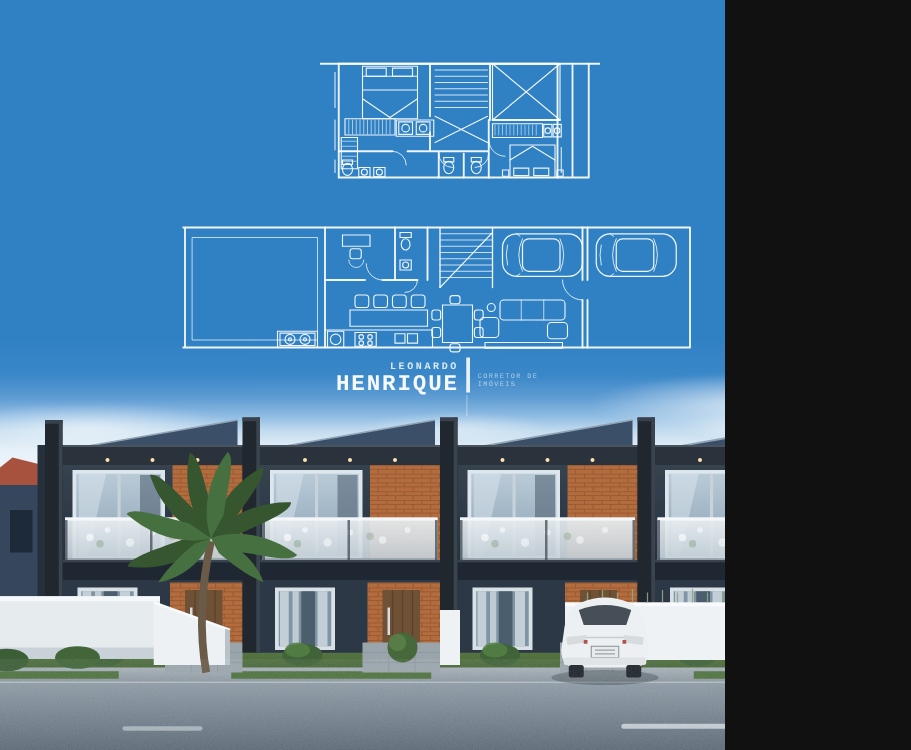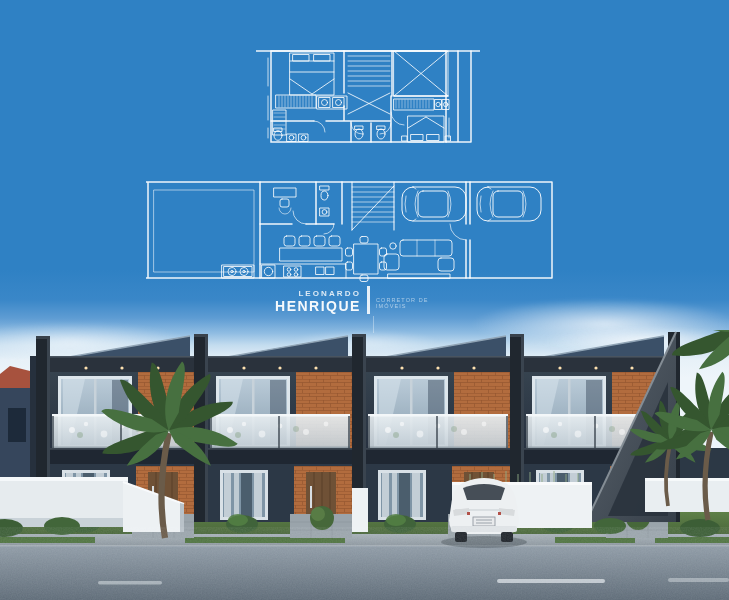--- a/index.html
+++ b/index.html
@@ -4,8 +4,8 @@
 <title>Render</title>
 <style>
   html,body{margin:0;padding:0;background:#111;}
-  .canvas{position:relative;width:729px;height:600px;overflow:hidden;
-    font-family:Liberation Sans, sans-serif;
+  .canvas{position:relative;width:580px;height:600px;overflow:hidden;
+    font-family:Liberation Mono, monospace;
     background:linear-gradient(180deg,
       #2f81c4 0%, #2f81c4 45%,
       #3a87c8 50%, #5e9cd3 53%,

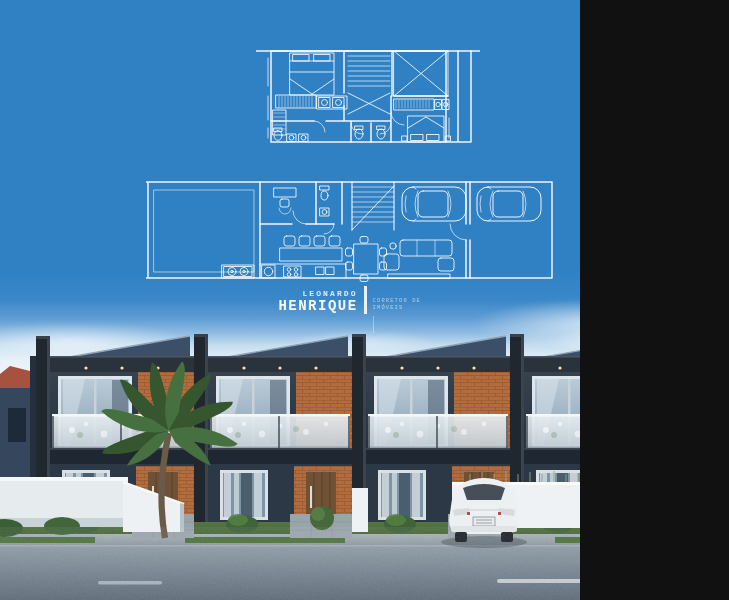--- a/index.html
+++ b/index.html
@@ -20,7 +20,7 @@
     display:flex;justify-content:center;align-items:flex-start;gap:6px;color:#fff;}
   .wm-names{text-align:right;line-height:1.15;padding-top:3px;}
   .wm-first{font-size:8px;letter-spacing:2.1px;font-weight:bold;opacity:.82;}
-  .wm-last{font-size:14px;letter-spacing:1.5px;font-weight:bold;opacity:.95;}
+  .wm-last{font-size:18px;letter-spacing:1.5px;font-weight:bold;opacity:.95;}
   .wm-bar{width:3px;height:28px;background:rgba(255,255,255,.88);}
   .wm-tag{font-size:5.5px;letter-spacing:1.1px;opacity:.55;padding-top:11px;width:78px;}
   .wm-dropline{position:absolute;left:50%;margin-left:8px;top:30px;width:1px;height:17px;

